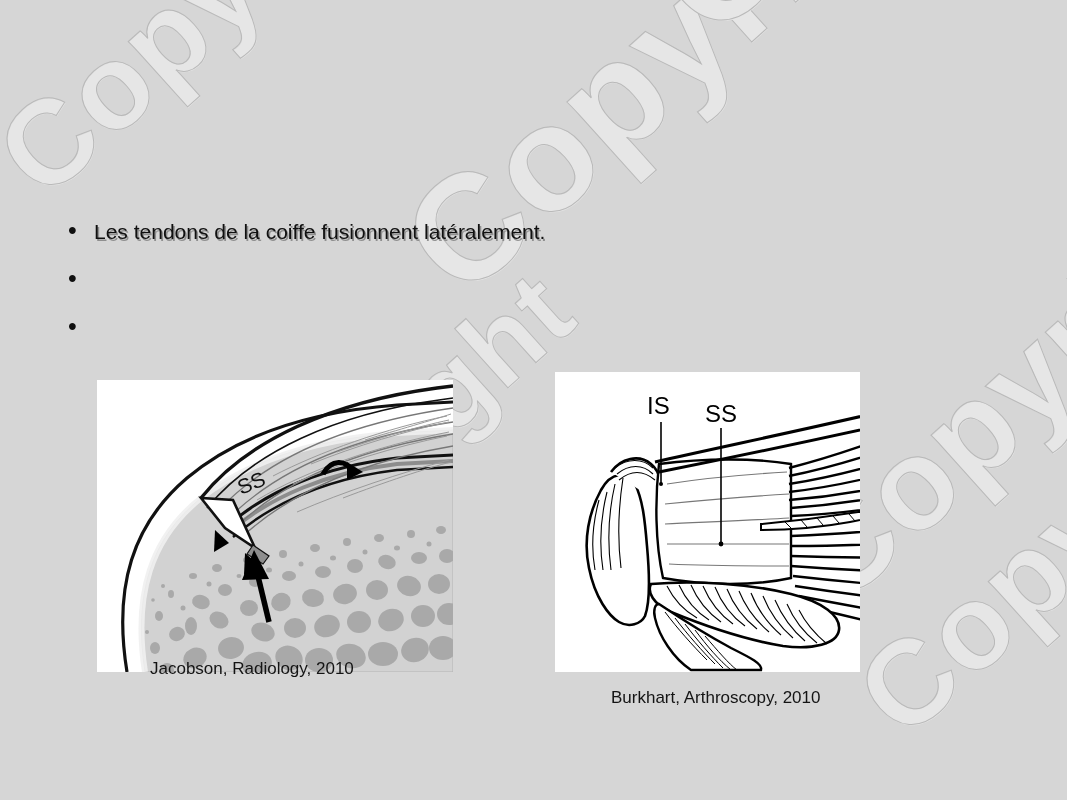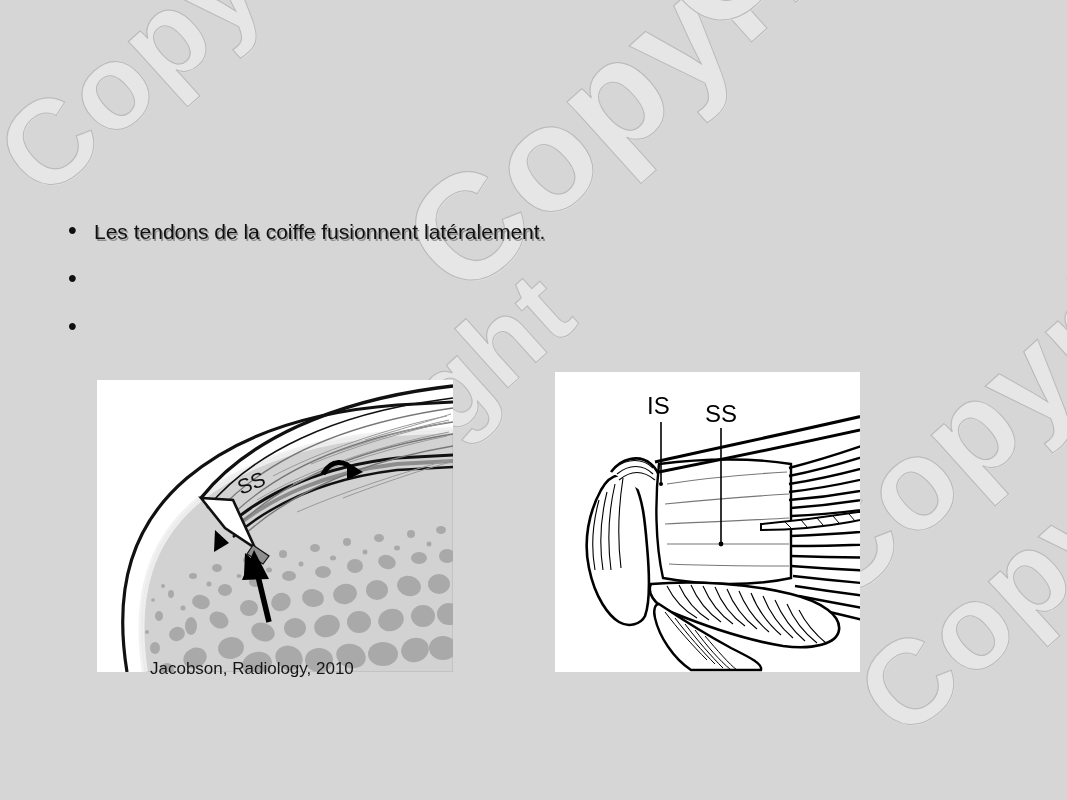--- a/index.html
+++ b/index.html
@@ -391,6 +391,7 @@
     </svg>
   </div>
 
+  <div class="figure-caption" id="caption-right">Burkhart, Arthroscopy, 2010</div>
 
 </div>
 

